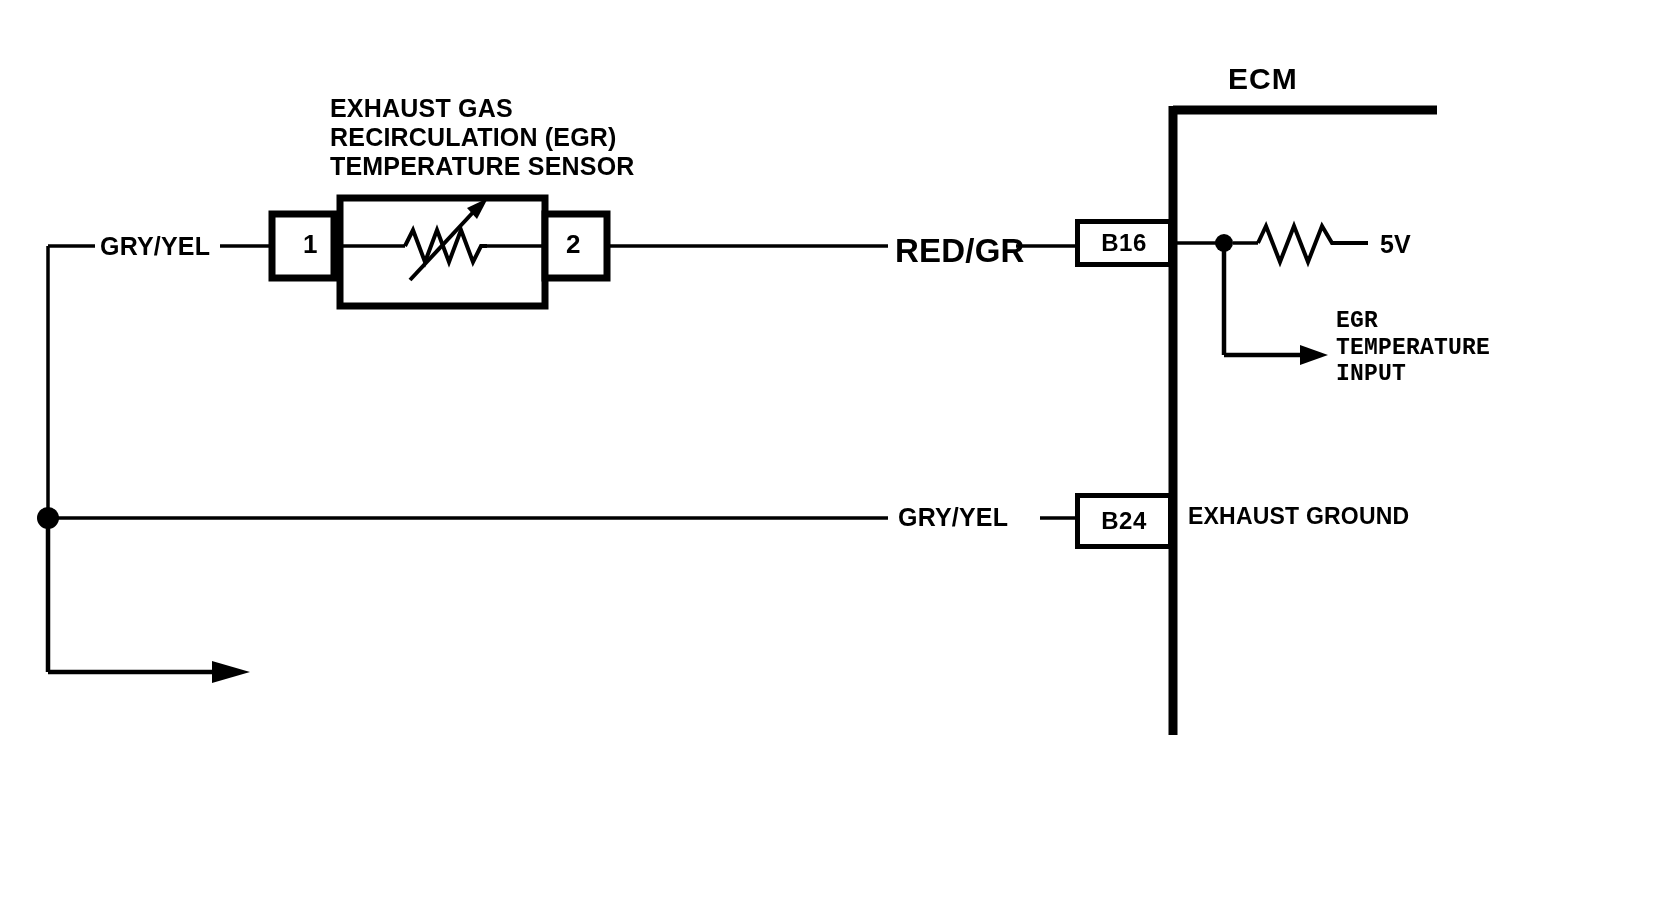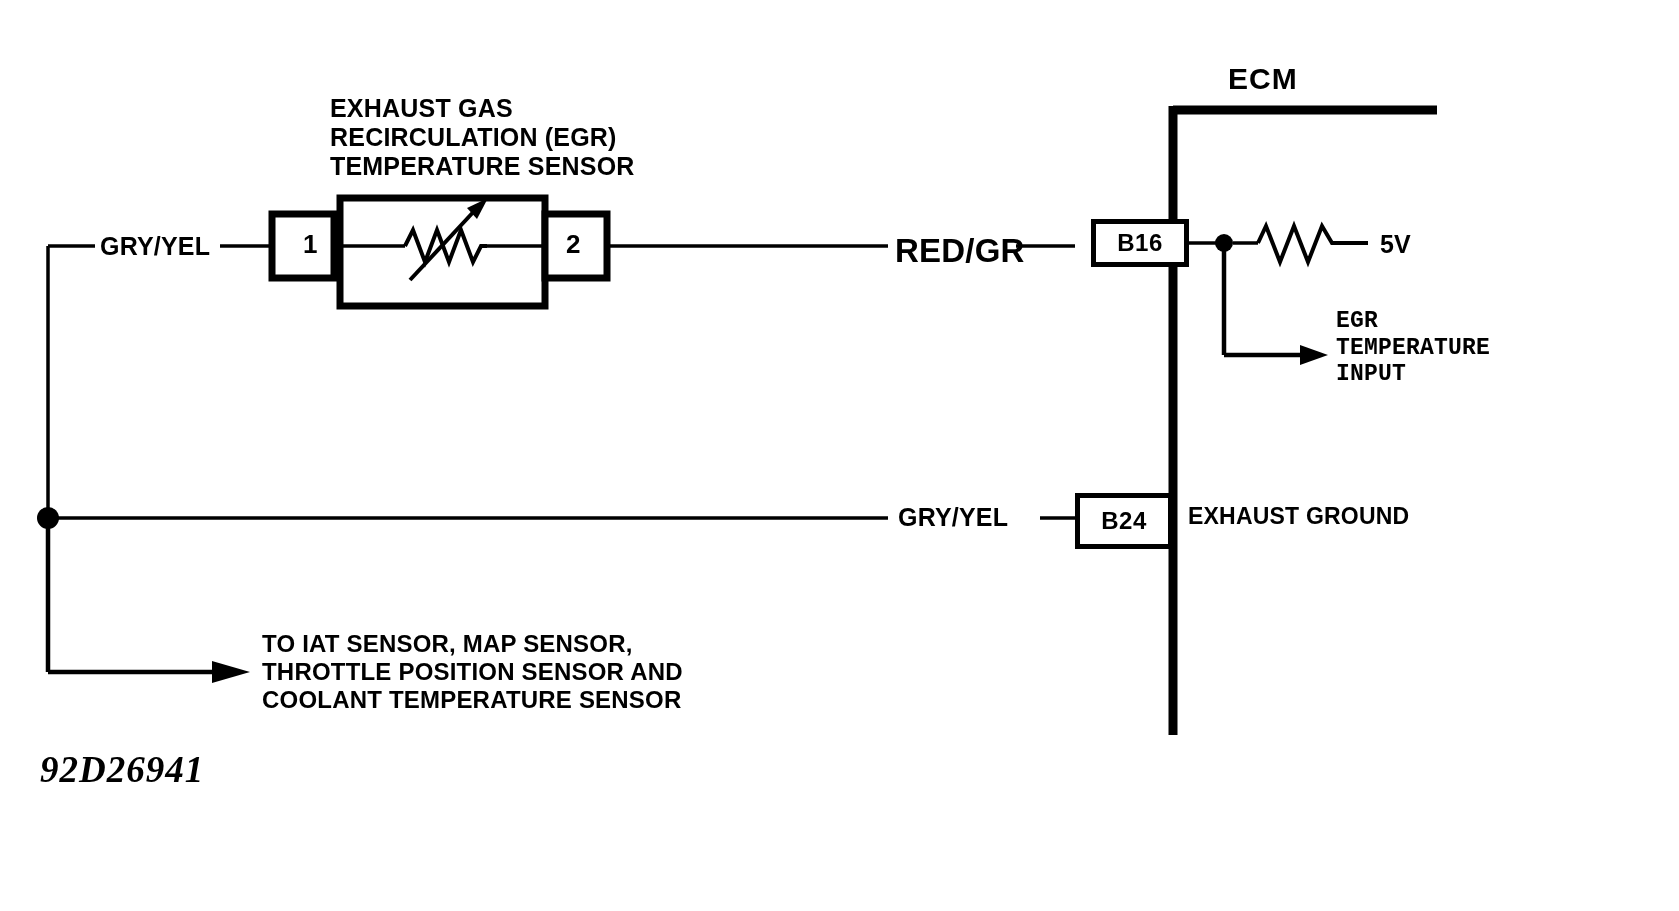--- a/index.html
+++ b/index.html
@@ -29,7 +29,7 @@
   .pinbox{position:absolute;box-sizing:border-box;border:5px solid #000;
           background:#fff;display:flex;align-items:center;justify-content:center;
           font-size:24px;font-weight:bold;letter-spacing:.5px;}
-  .pb16{left:1075px;top:219px;width:98px;height:48px;margin-left:16px;}
+  .pb16{left:1075px;top:219px;width:98px;height:48px;}
   .pb24{left:1075px;top:493px;width:98px;height:56px;}
 
   .figid{position:absolute;left:40px;top:748px;font-family:"Liberation Serif",serif;

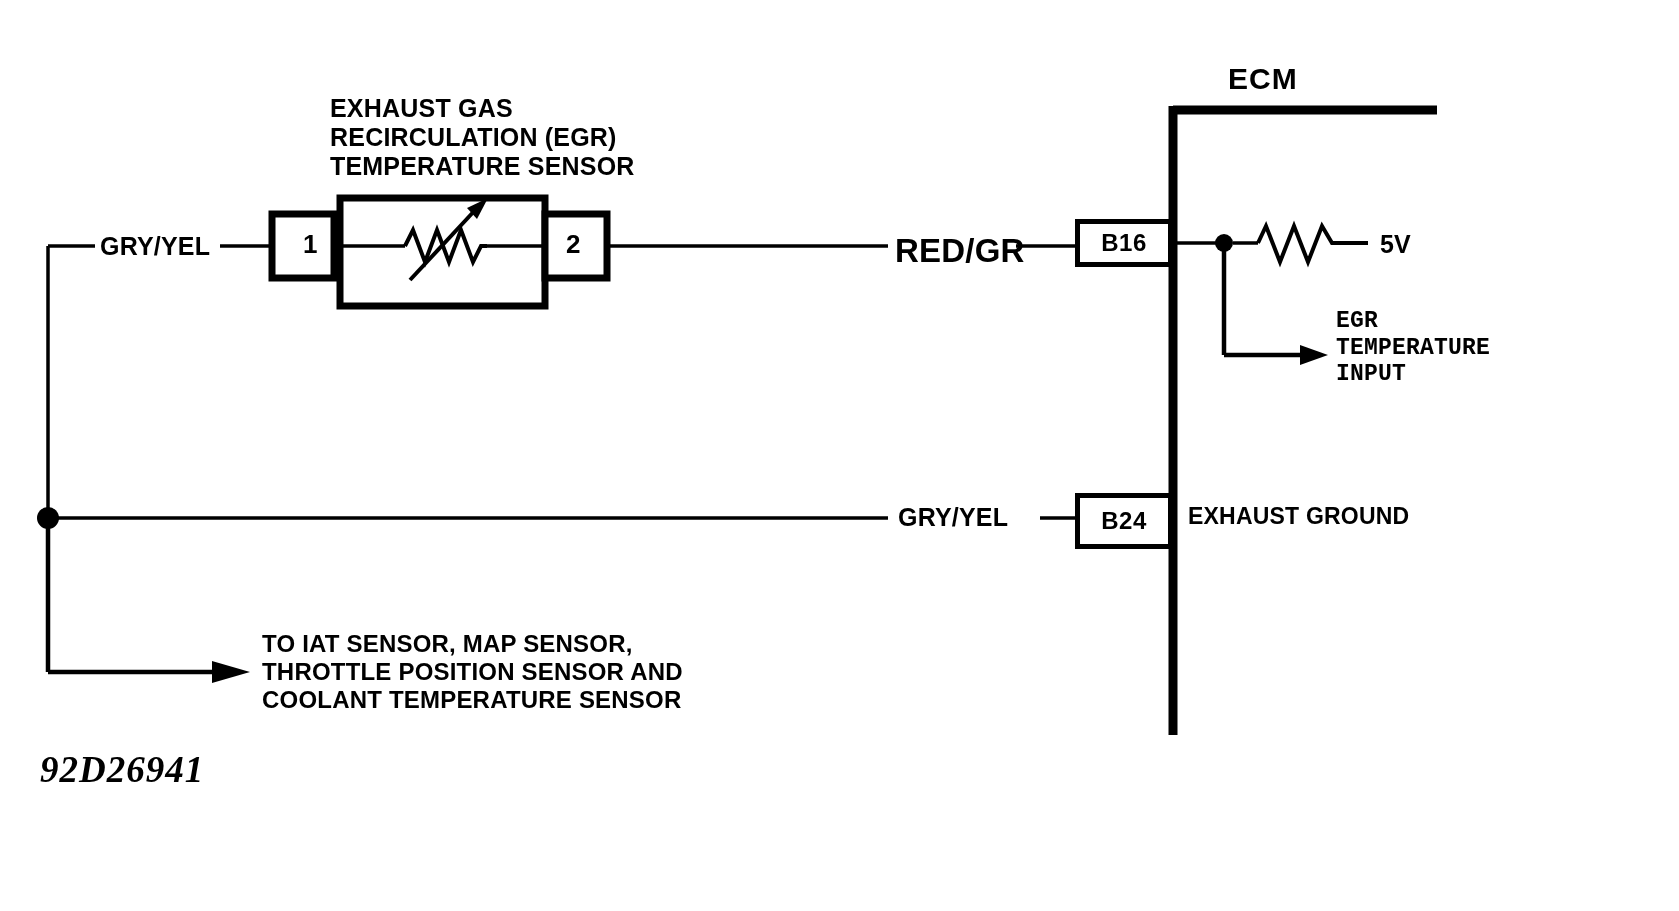--- a/index.html
+++ b/index.html
@@ -113,9 +113,6 @@
   <div class="lbl t-gryyel-bot">GRY/YEL</div>
   <div class="lbl t-sground">EXHAUST GROUND</div>
 
-  <div class="lbl t-tosens">TO IAT SENSOR, MAP SENSOR,
-THROTTLE POSITION SENSOR AND
-COOLANT TEMPERATURE SENSOR</div>
 
   <div class="figid">92D26941</div>
 

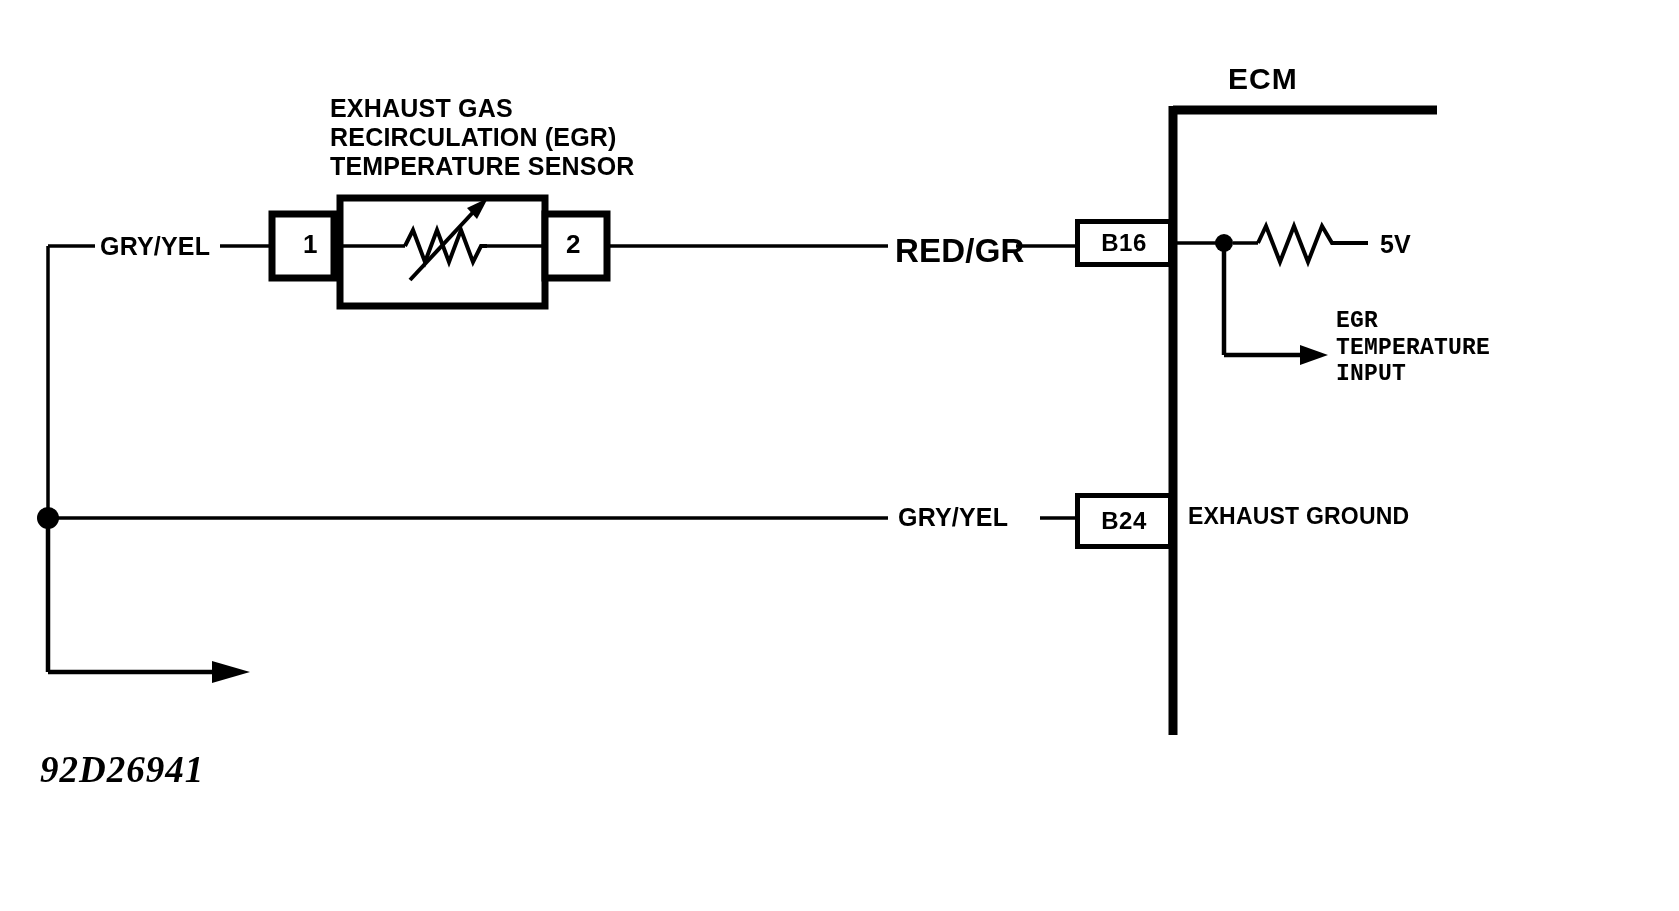--- a/index.html
+++ b/index.html
@@ -114,7 +114,6 @@
   <div class="lbl t-sground">EXHAUST GROUND</div>
 
 
-  <div class="figid">92D26941</div>
 
 </div>
 

